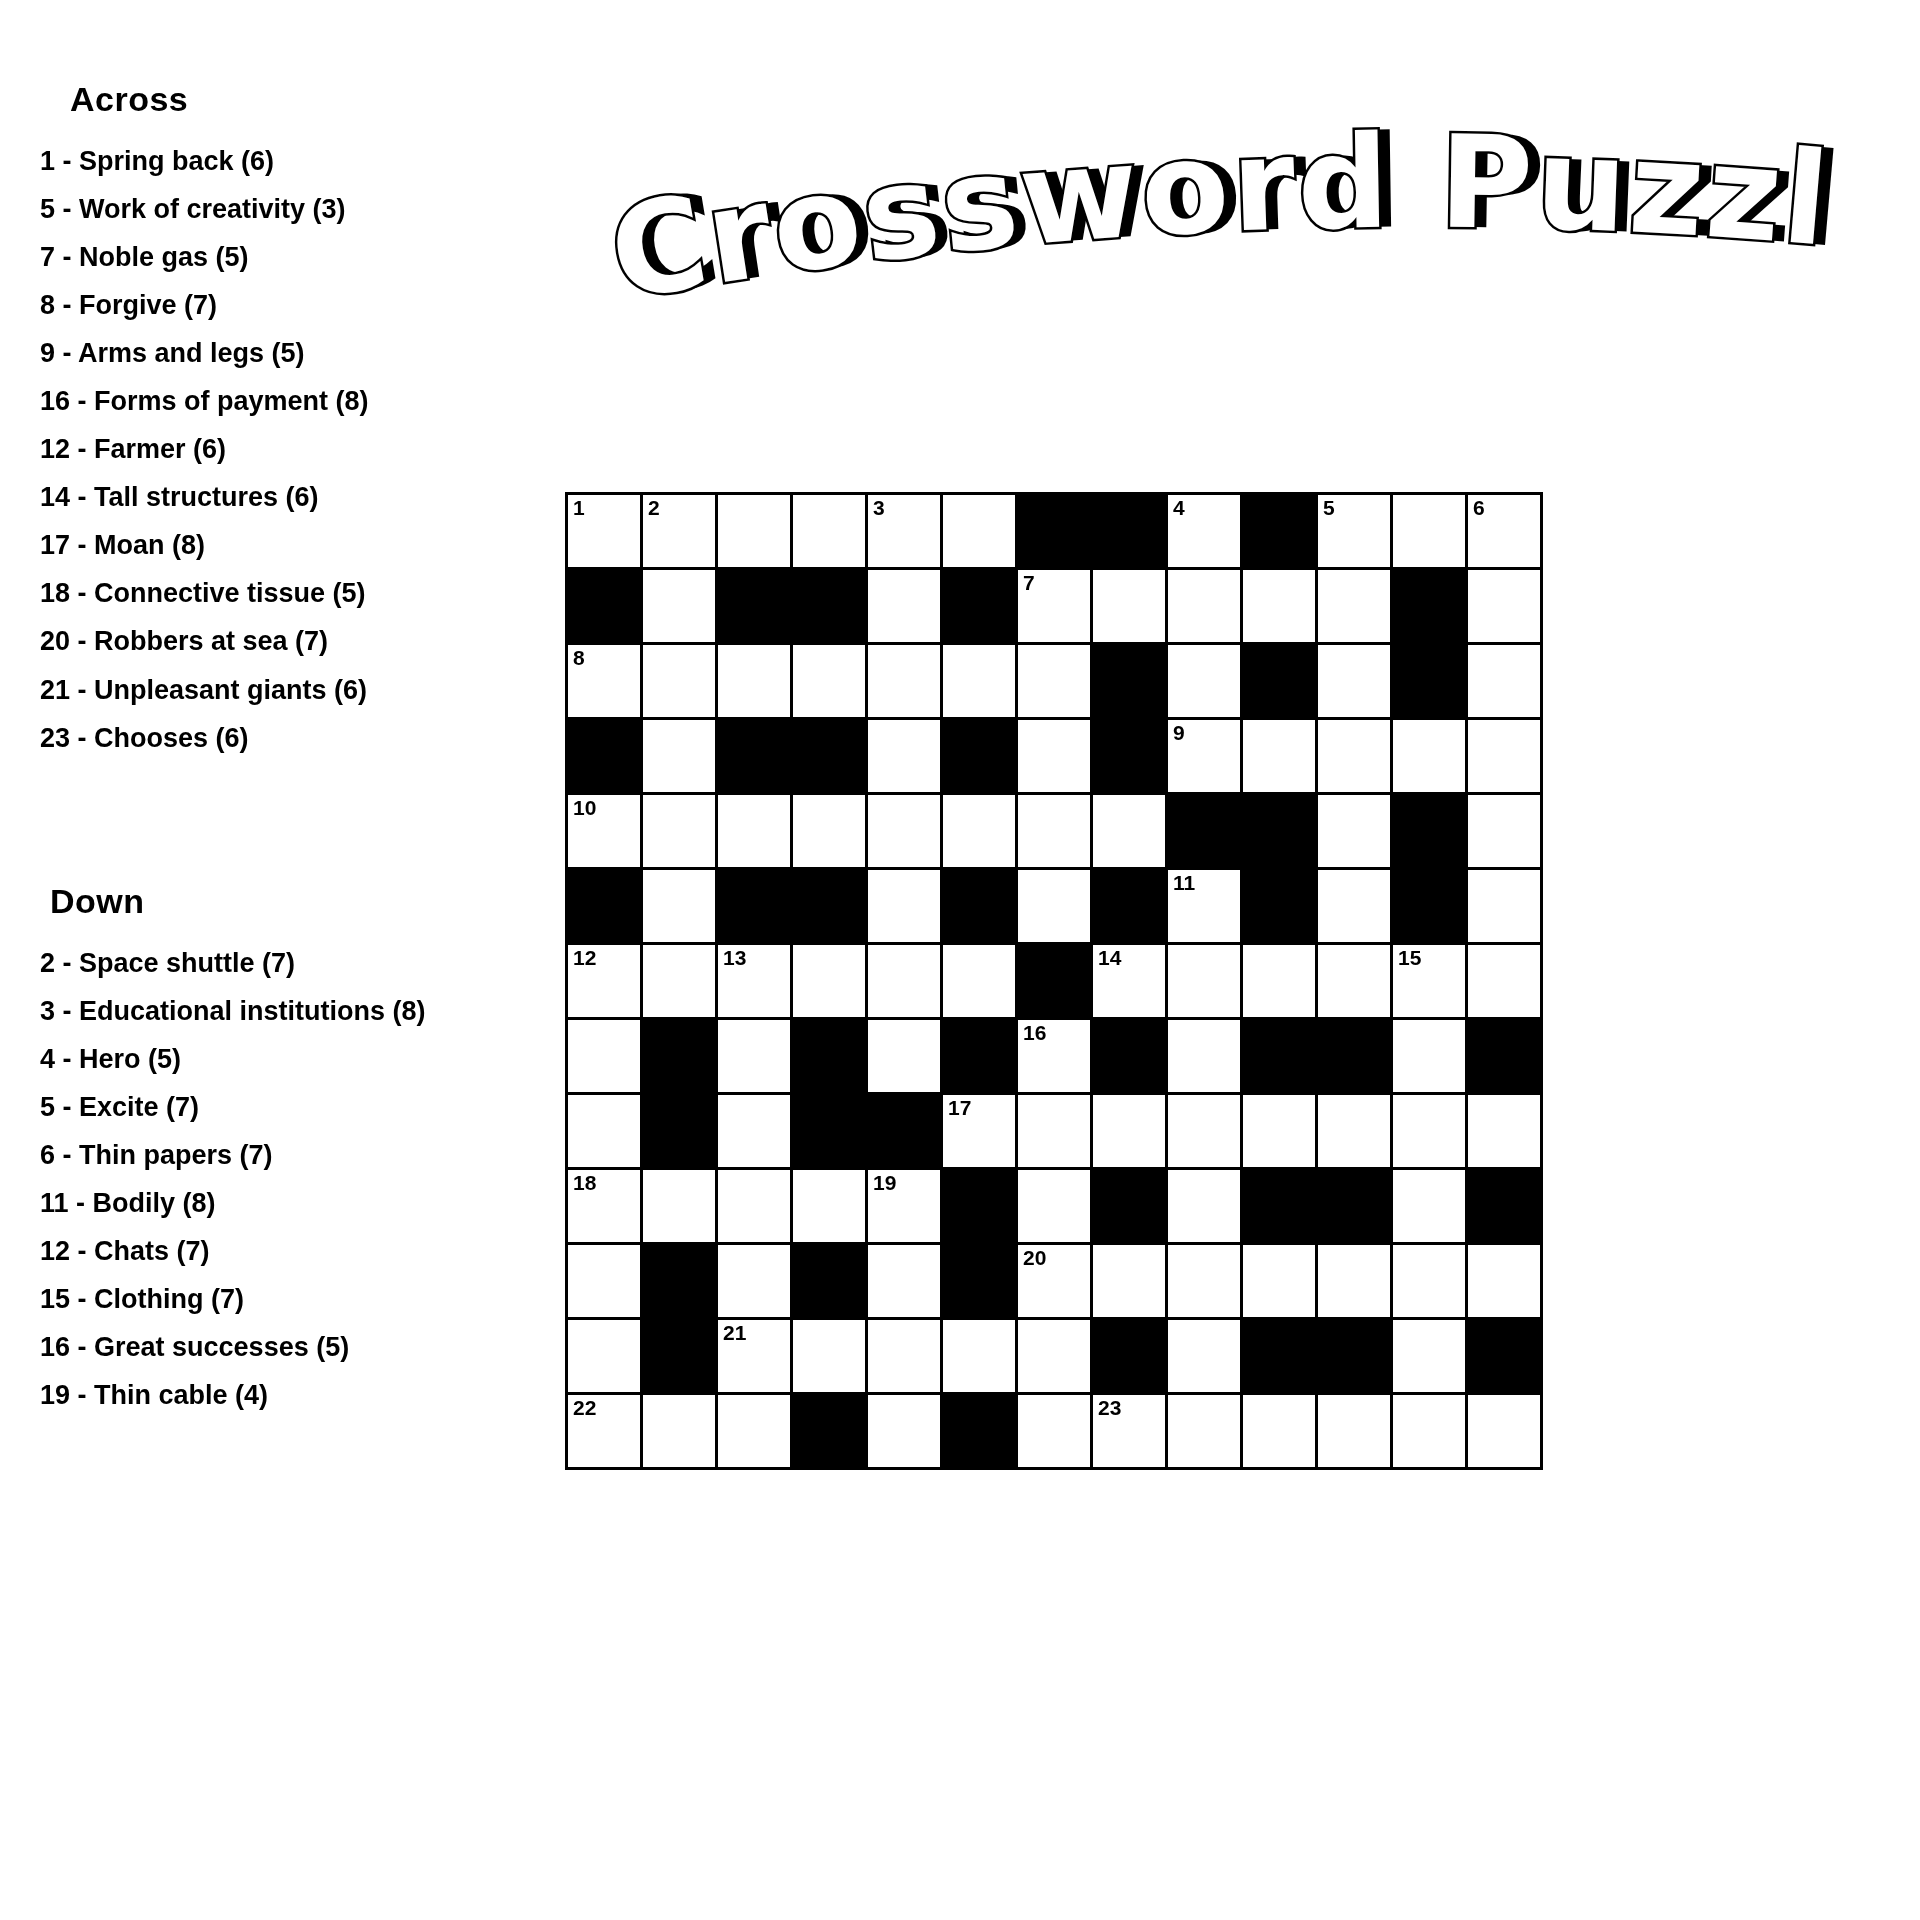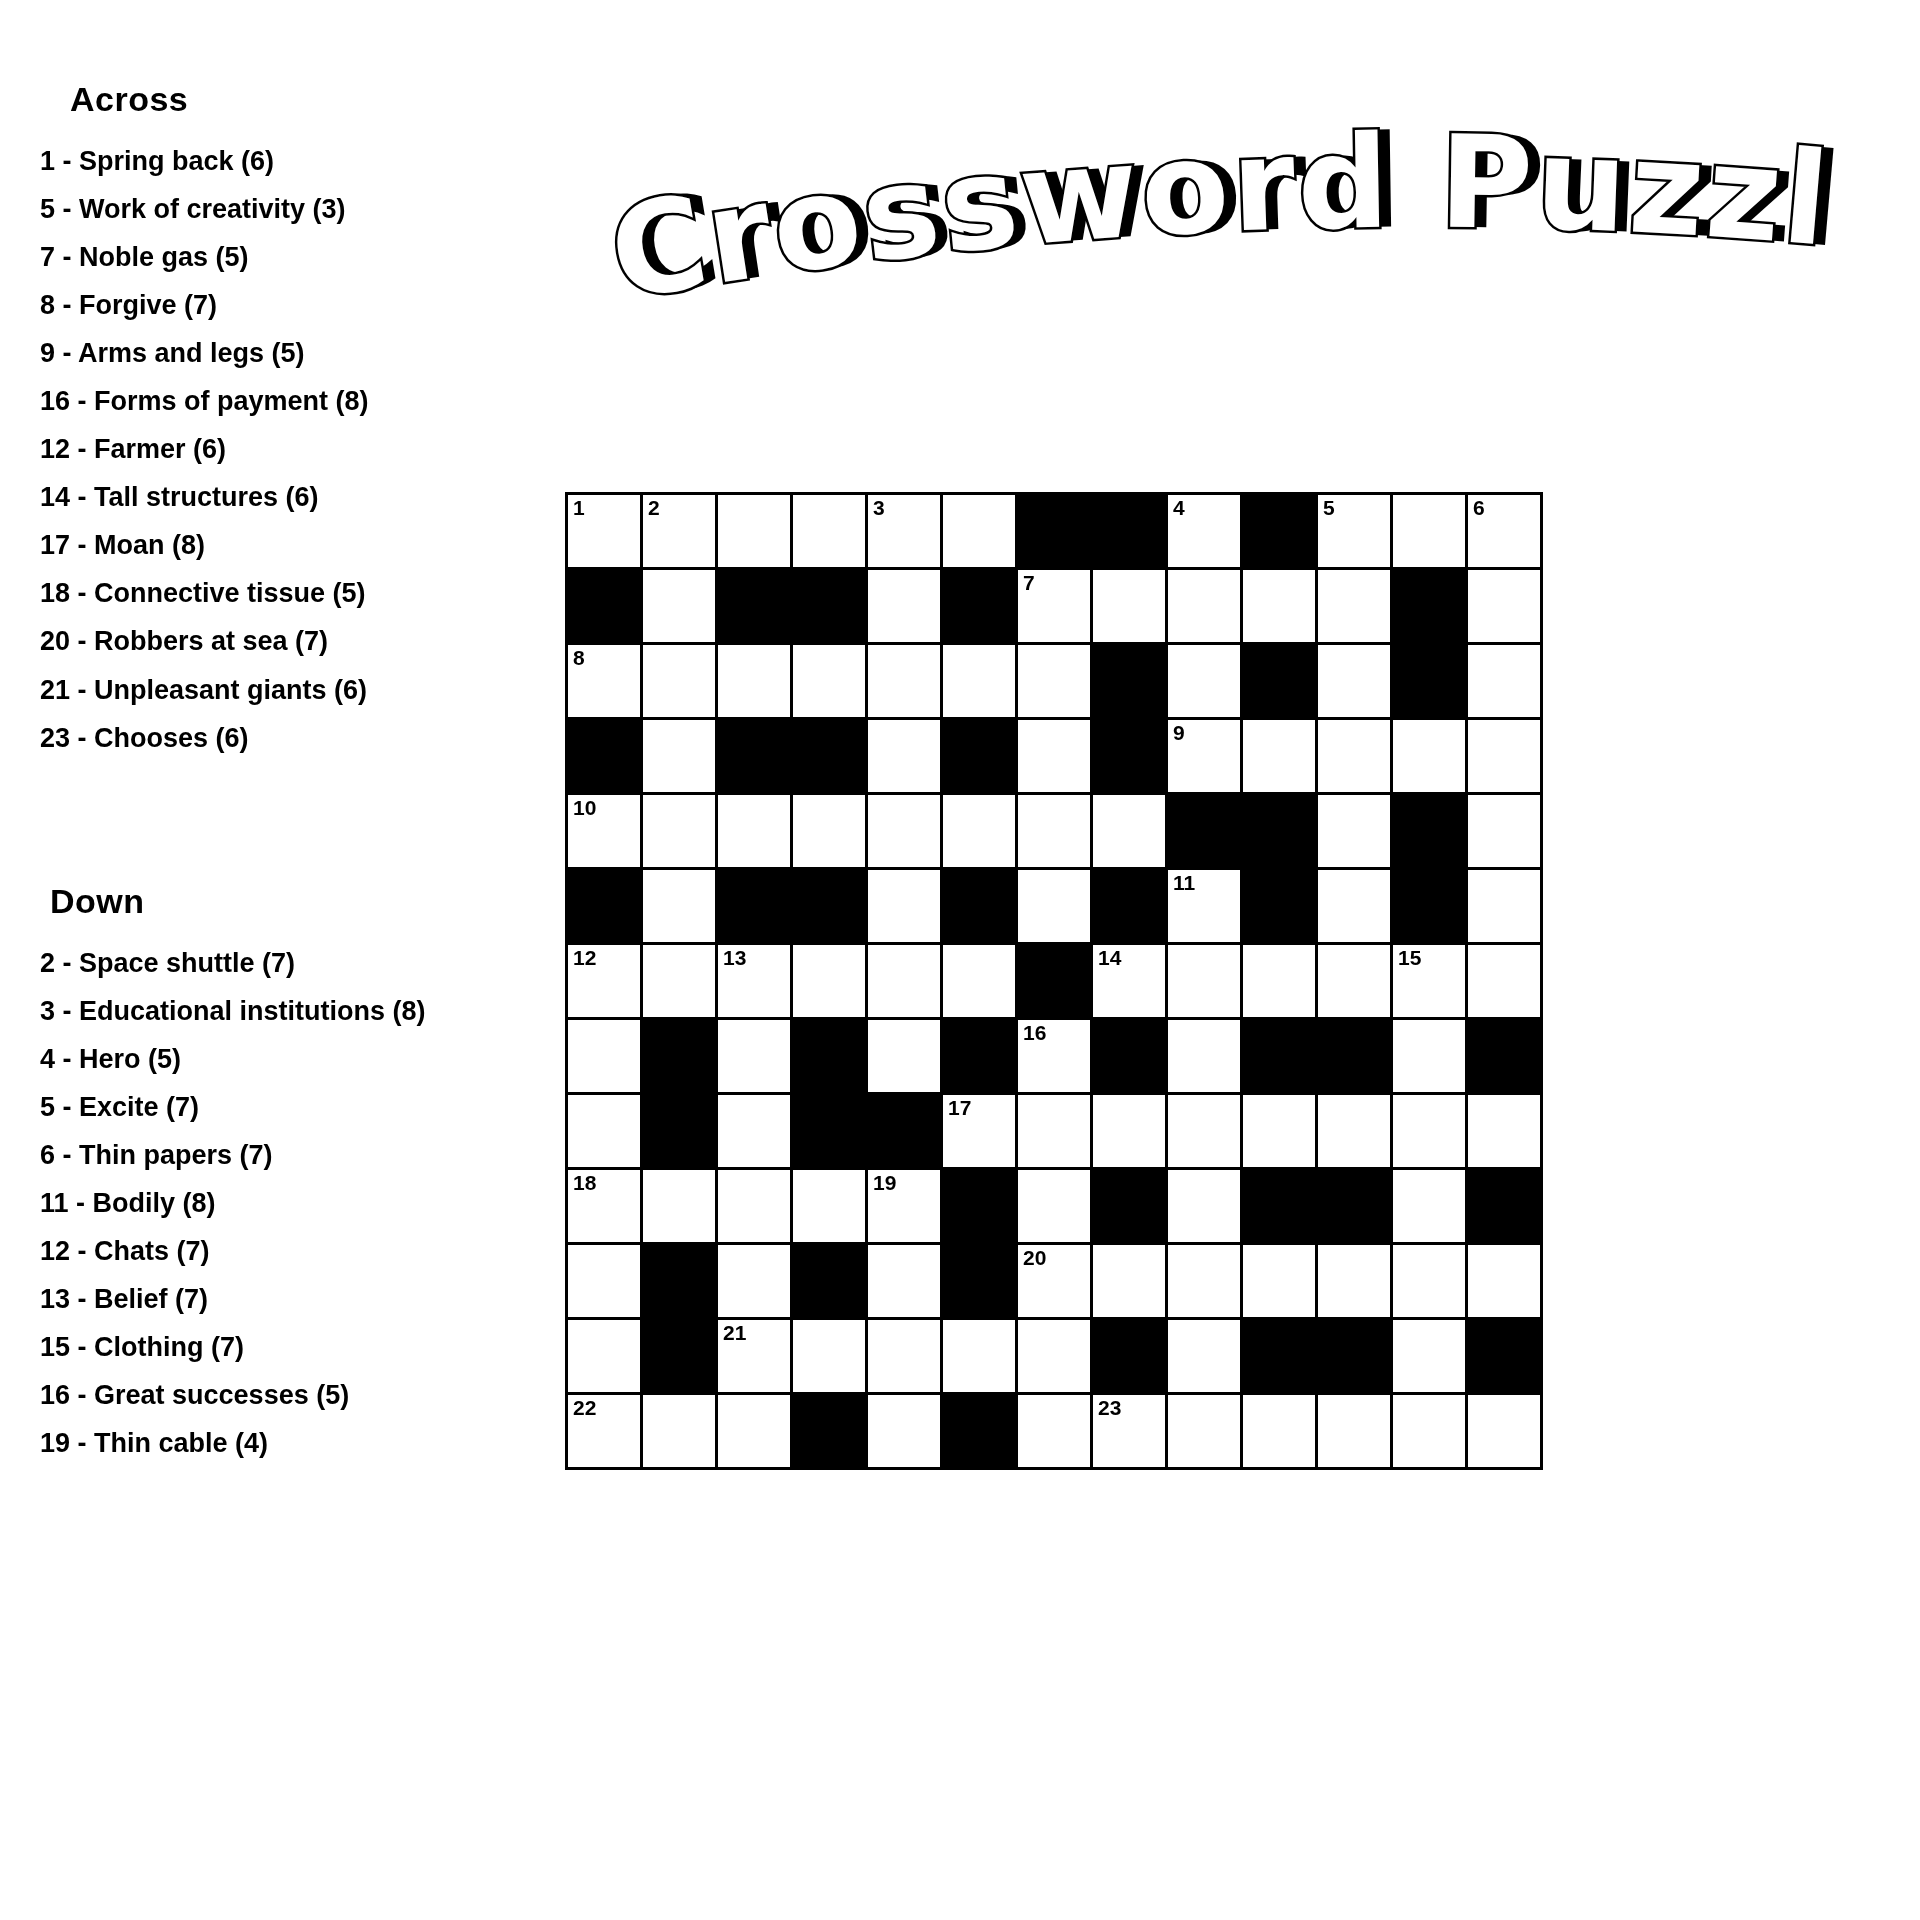--- a/index.html
+++ b/index.html
@@ -129,7 +129,6 @@
       <li class="clue-item">6 - Thin papers (7)</li>
       <li class="clue-item">11 - Bodily (8)</li>
       <li class="clue-item">12 - Chats (7)</li>
-      <li class="clue-item">13 - Belief (7)</li>
       <li class="clue-item">15 - Clothing (7)</li>
       <li class="clue-item">16 - Great successes (5)</li>
       <li class="clue-item">19 - Thin cable (4)</li>

